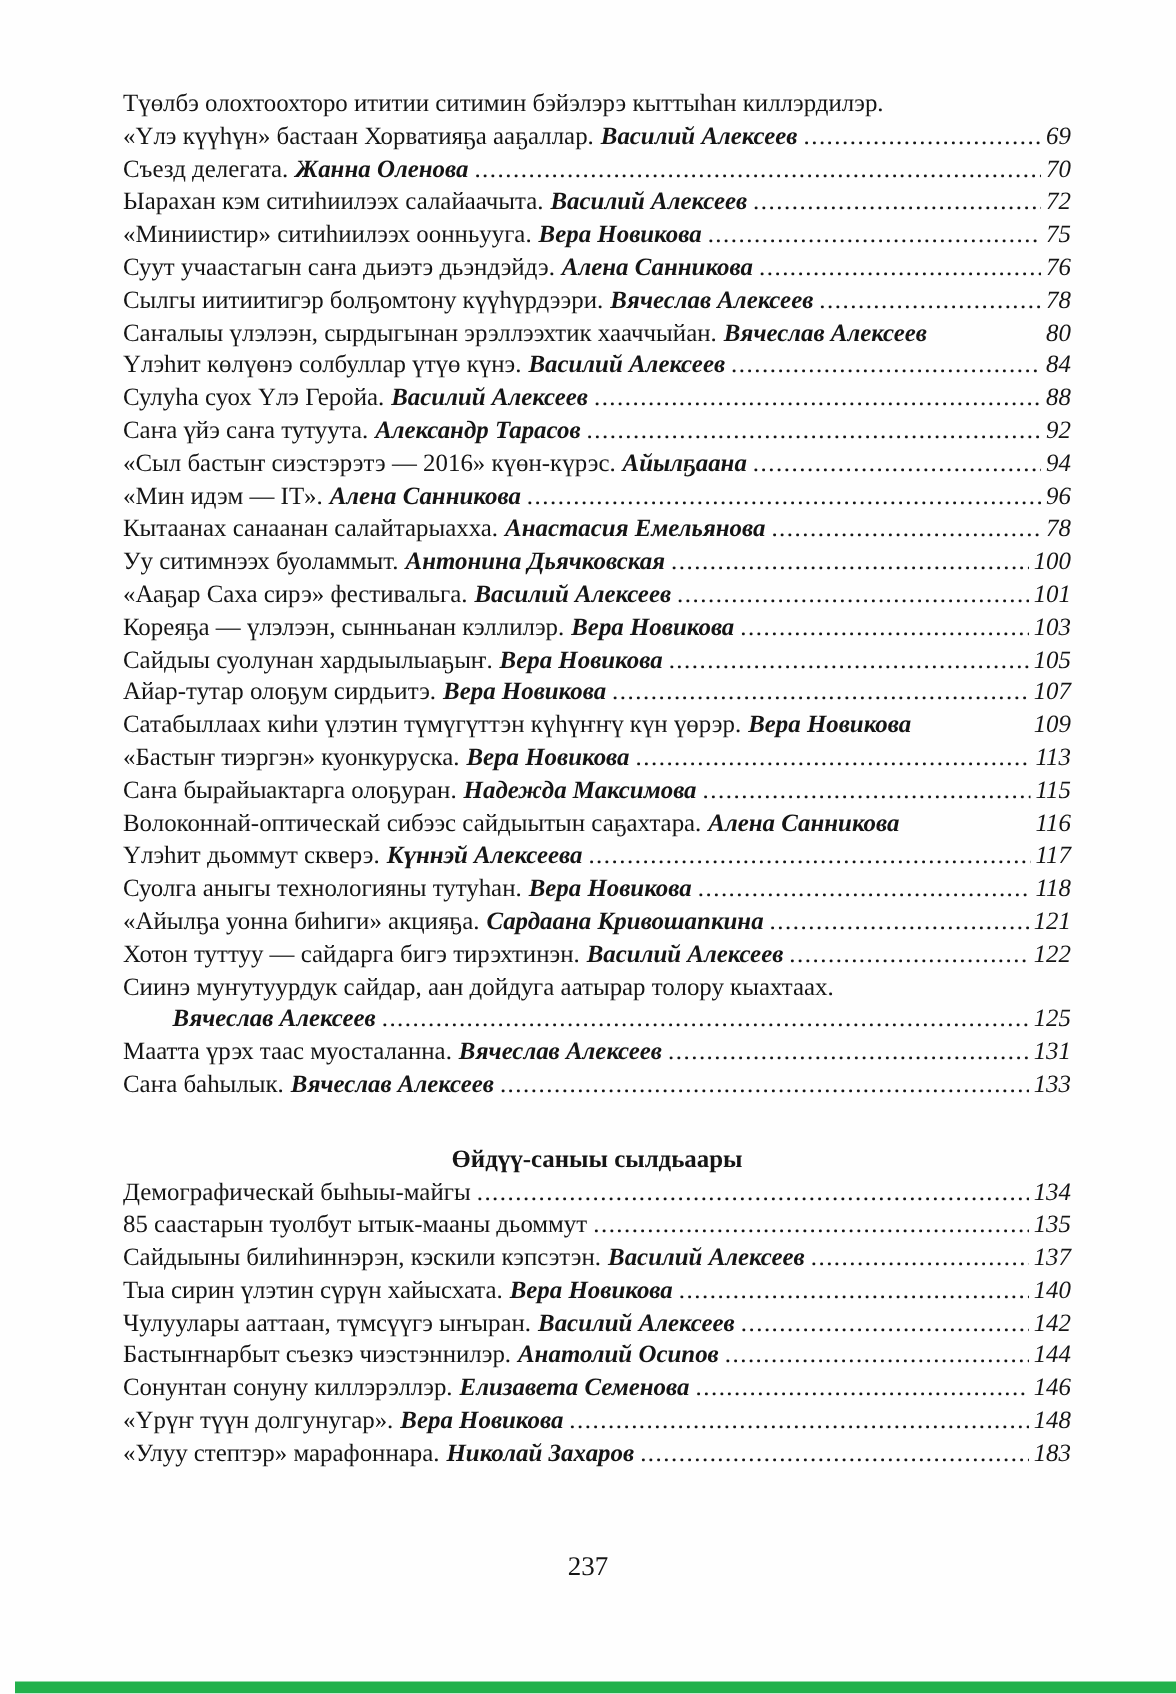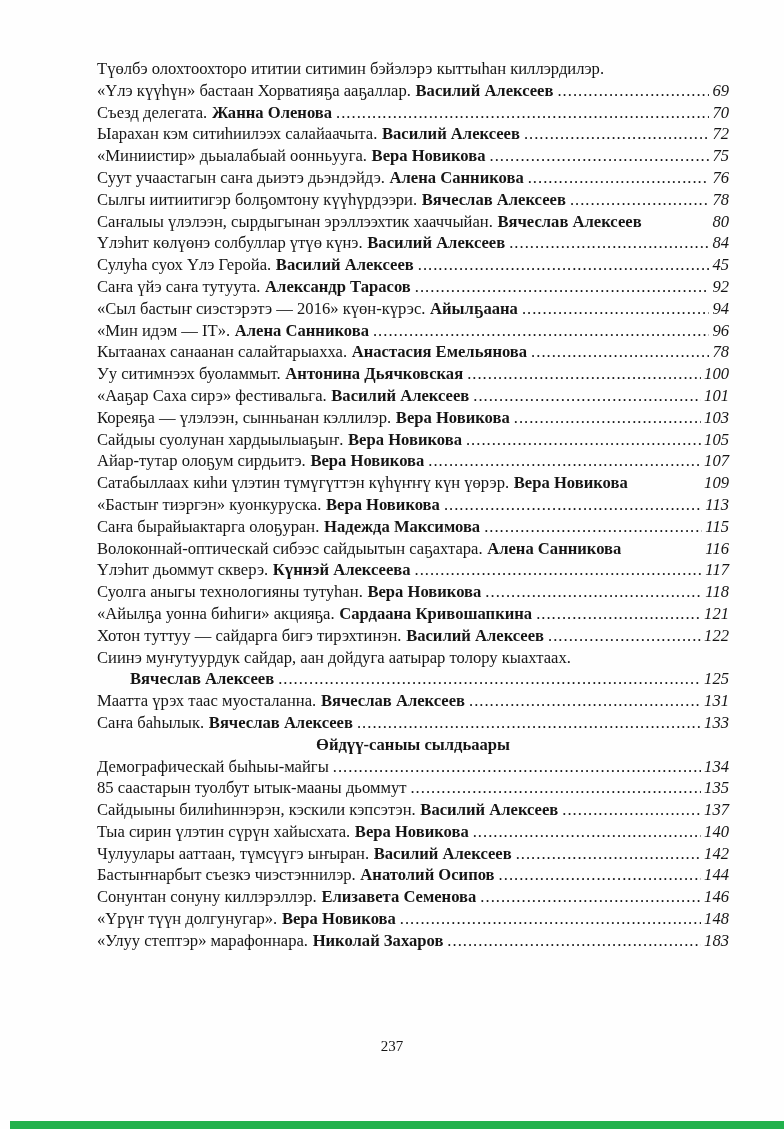--- a/index.html
+++ b/index.html
@@ -13,7 +13,7 @@
   }
   .page {
     position: absolute;
-    left: 97px; top: 58px;
+    left: 82px; top: 58px;
     width: 632px;
   }
   .row {

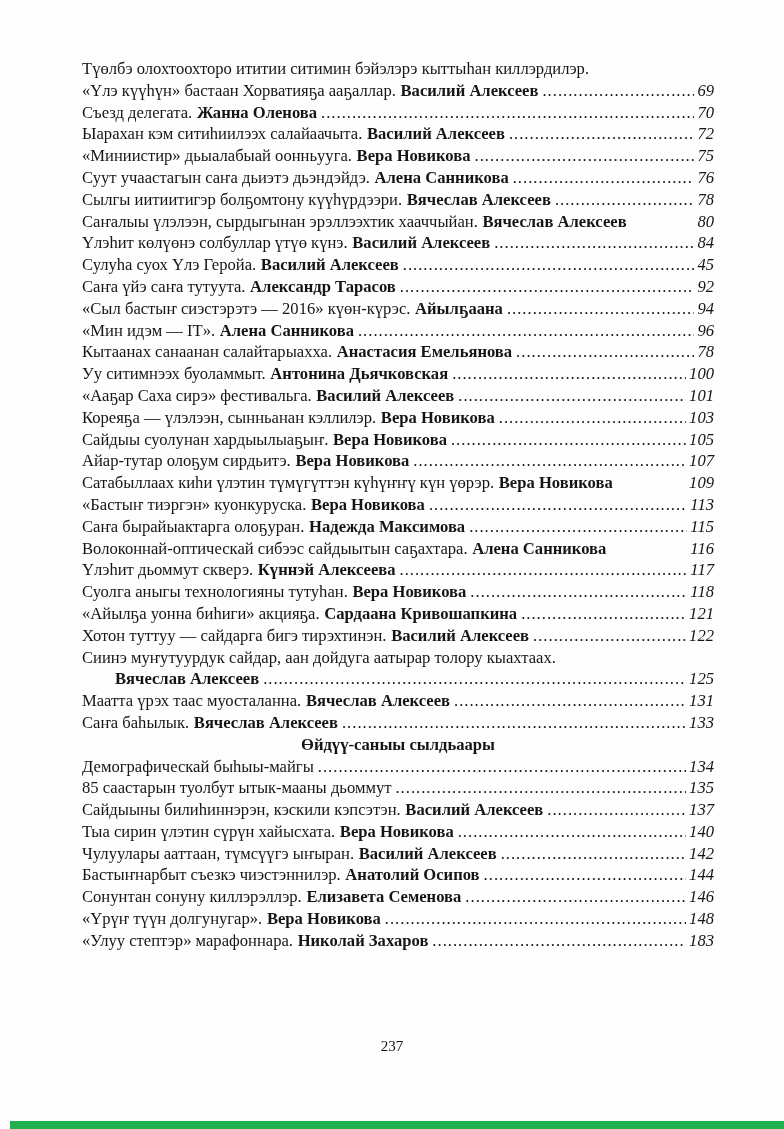--- a/index.html
+++ b/index.html
@@ -30,6 +30,7 @@
   }
   .title { white-space: nowrap; text-align: right; }
   .author {
+    font-style: italic;
     font-weight: bold;
     white-space: nowrap;
   }

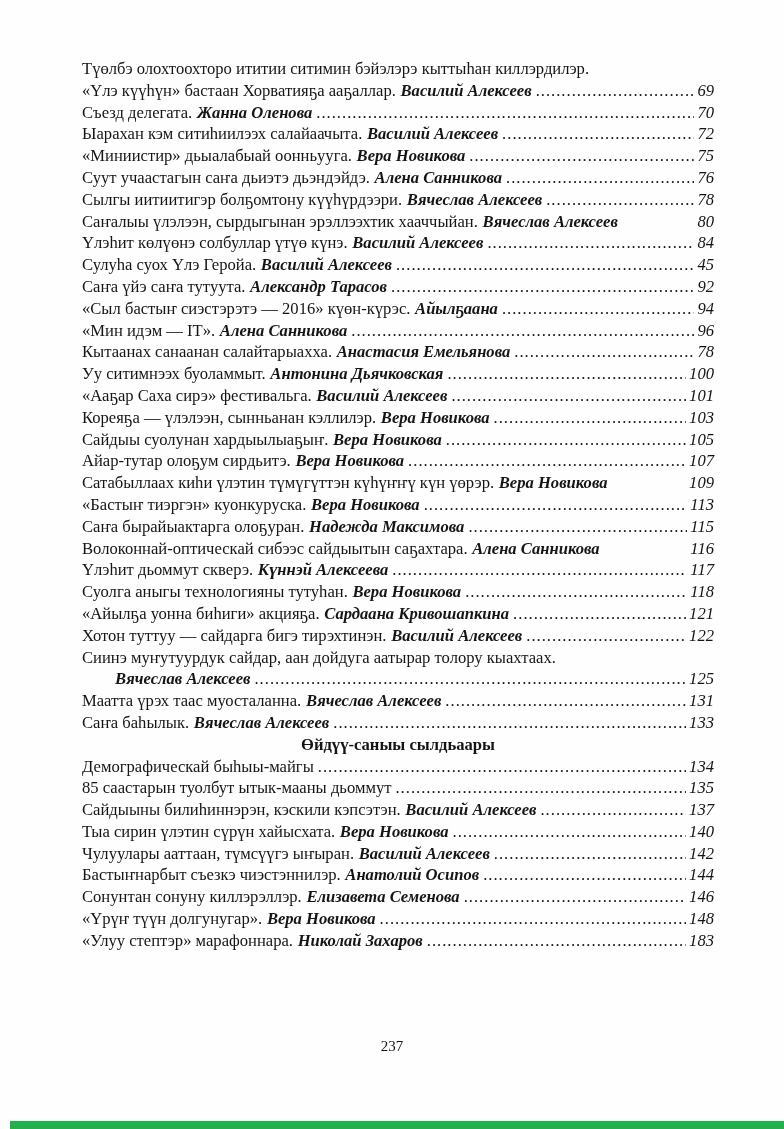--- a/index.html
+++ b/index.html
@@ -93,7 +93,7 @@
     <span class="pagenum">72</span>
   </div>
       <div class="row entry">
-    <span class="title">«Миниистир» дьыалабыай оонньууга.</span>
+    <span class="title">«Миниистир» ситиһиилээх оонньууга.</span>
     <span class="author">Вера Новикова</span>
     <span class="leader"></span>
     <span class="pagenum">75</span>

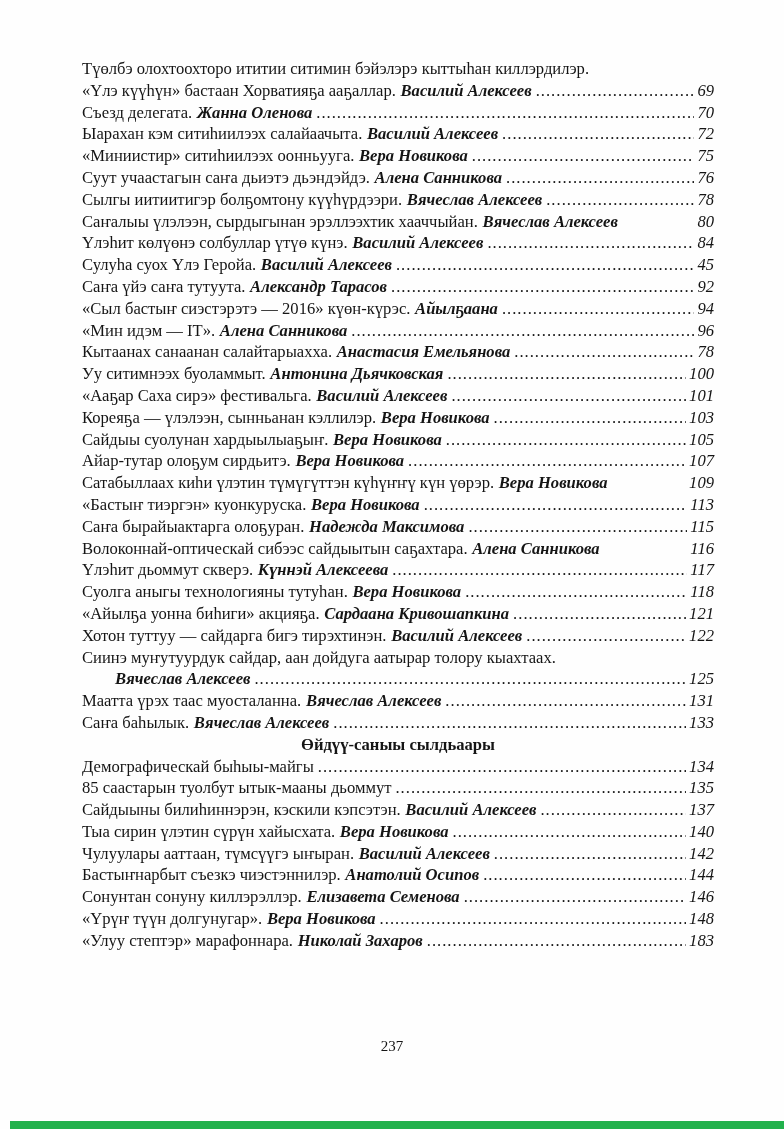--- a/index.html
+++ b/index.html
@@ -126,7 +126,7 @@
     <span class="title">Сулуһа суох Үлэ Геройа.</span>
     <span class="author">Василий Алексеев</span>
     <span class="leader"></span>
-    <span class="pagenum">45</span>
+    <span class="pagenum">88</span>
   </div>
       <div class="row entry">
     <span class="title">Саҥа үйэ саҥа тутуута.</span>

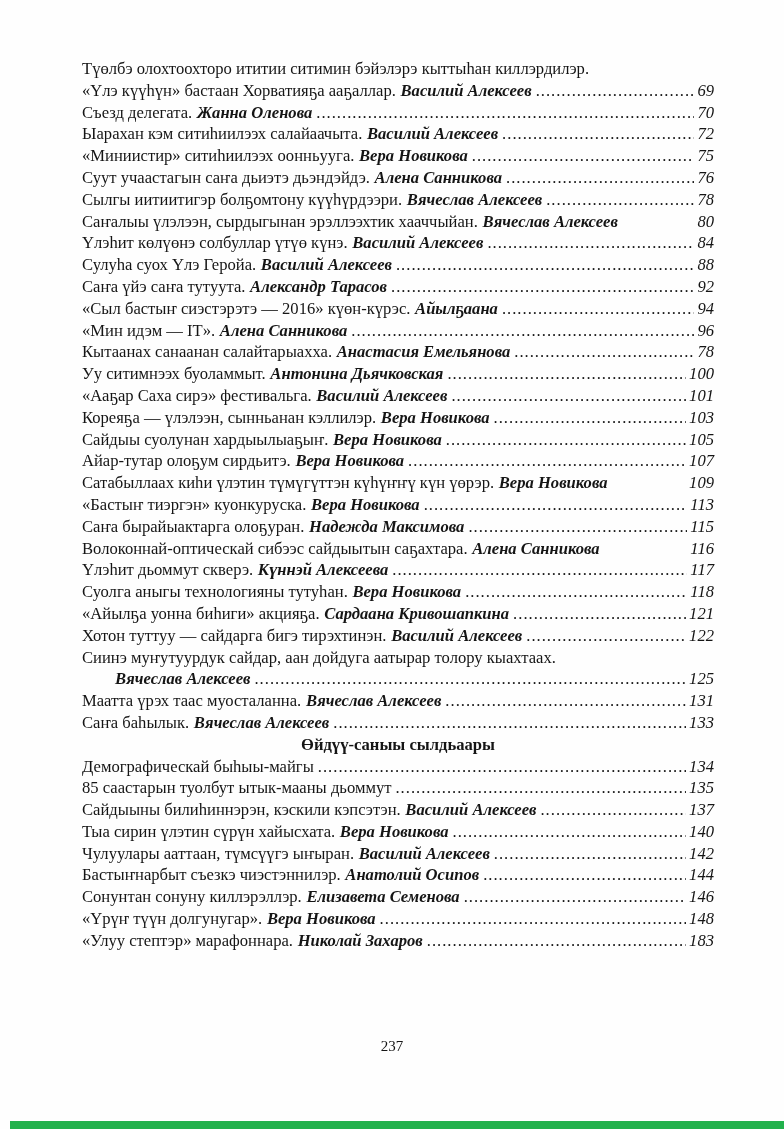--- a/index.html
+++ b/index.html
@@ -27,6 +27,7 @@
   .row.heading {
     justify-content: center;
     font-weight: bold;
+    margin-top: 28px;
   }
   .title { white-space: nowrap; text-align: right; }
   .author {

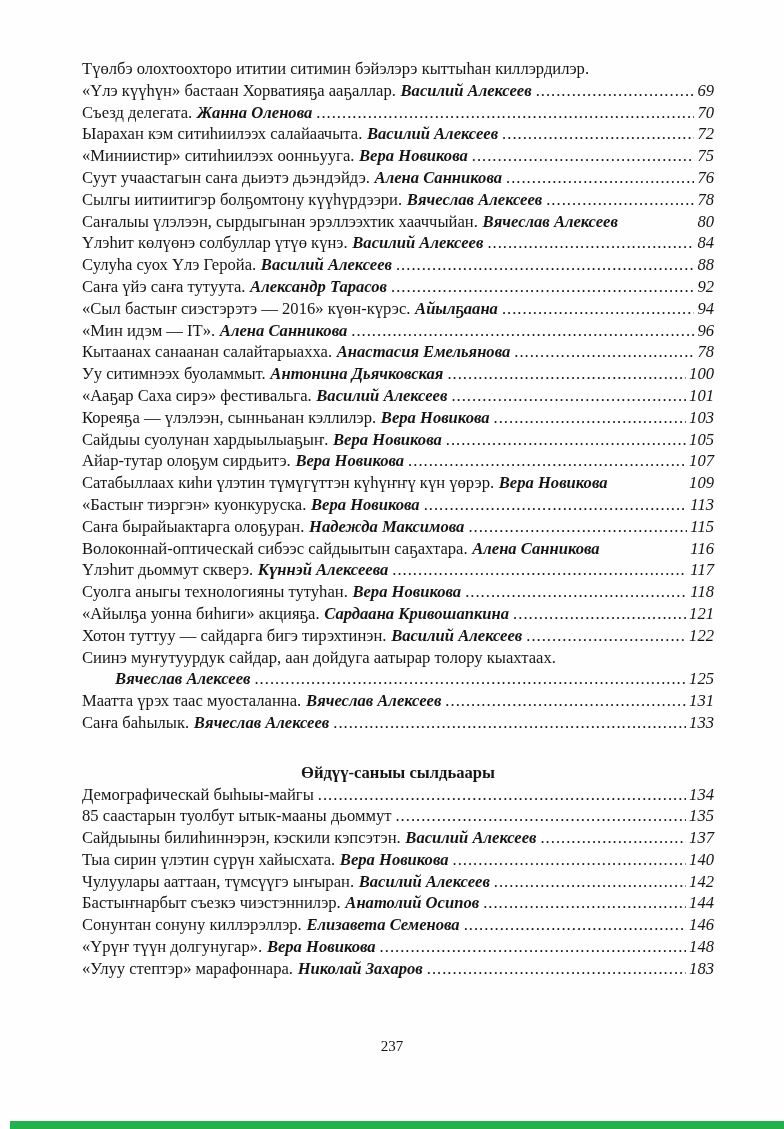--- a/index.html
+++ b/index.html
@@ -56,7 +56,7 @@
     left: 0; bottom: 74px;
     width: 100%;
     text-align: center;
-    font-size: 15px;
+    font-size: 18px;
   }
   .greenbar {
     position: absolute;

